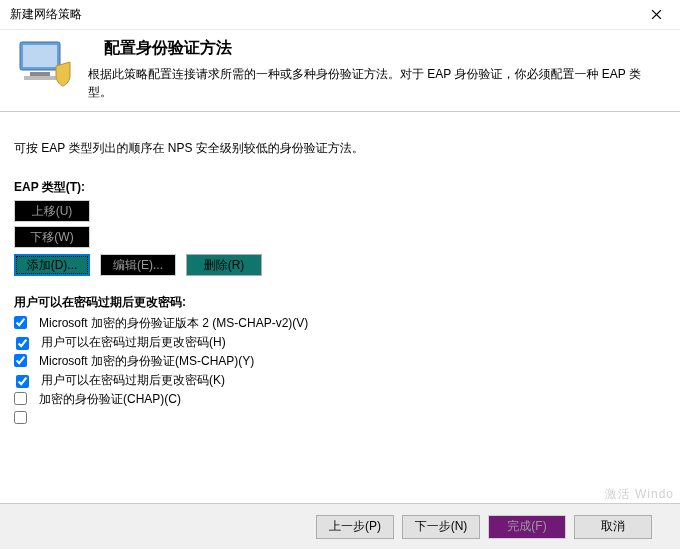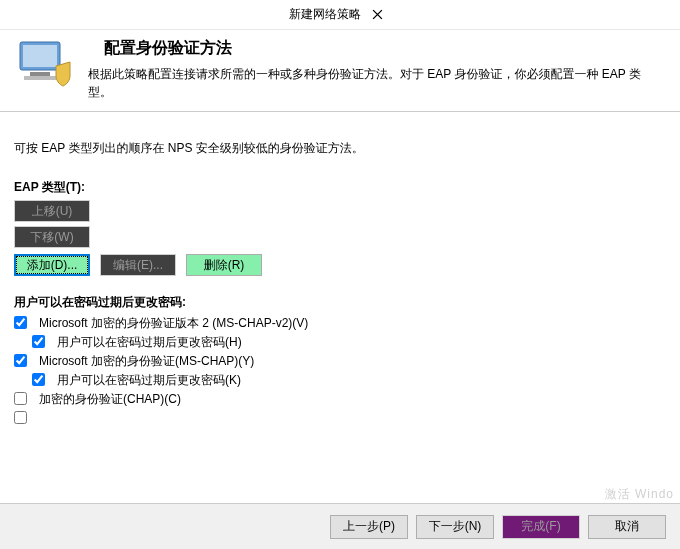--- a/index.html
+++ b/index.html
@@ -12,7 +12,7 @@
   }
   .titlebar {
     height: 30px; display: flex; align-items: center;
-    justify-content: center; padding: 0 8px 0 10px;
+    justify-content: space-between; padding: 0 8px 0 10px;
     border-bottom: 1px solid #e8e8e8;
   }
   .titlebar .title { font-size: 12px; }

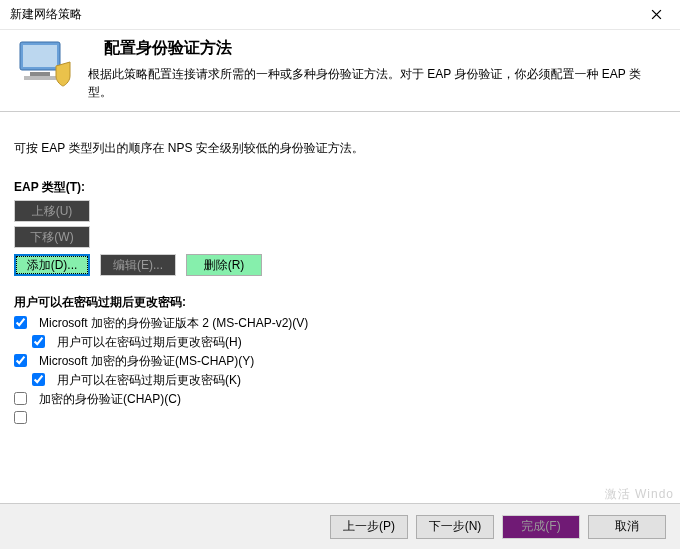--- a/index.html
+++ b/index.html
@@ -43,7 +43,7 @@
     background: #86efac; border: 1px solid #adadad;
     padding: 0 10px; cursor: default;
   }
-  button.win:disabled { color: #9a9a9a; background: #404040; border-color: #d0d0d0; }
+  button.win:disabled { color: #9a9a9a; background: #000000; border-color: #d0d0d0; }
   button.win.focus { outline: 1px dotted #000; outline-offset: -3px; border-color: #0078d7; box-shadow: 0 0 0 1px #0078d7 inset; }
   .row-btns { display: flex; gap: 10px; margin-top: 6px; }
   .less-secure { margin-top: 18px; }

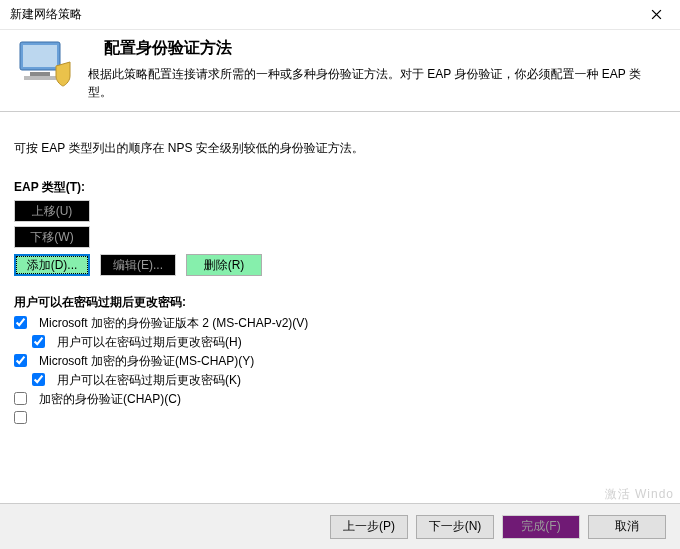--- a/index.html
+++ b/index.html
@@ -40,7 +40,7 @@
   .side-btns { display: flex; flex-direction: column; gap: 4px; }
   button.win {
     font: inherit; height: 22px; min-width: 76px;
-    background: #86efac; border: 1px solid #adadad;
+    background: #0f766e; border: 1px solid #adadad;
     padding: 0 10px; cursor: default;
   }
   button.win:disabled { color: #9a9a9a; background: #000000; border-color: #d0d0d0; }

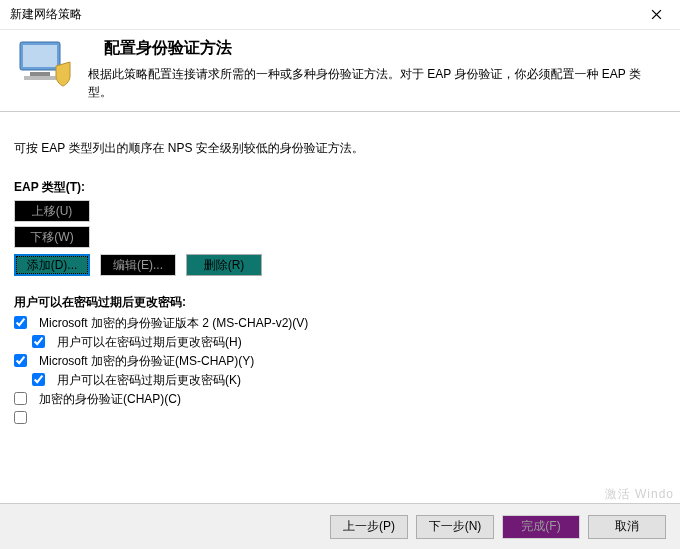--- a/index.html
+++ b/index.html
@@ -48,7 +48,7 @@
   .row-btns { display: flex; gap: 10px; margin-top: 6px; }
   .less-secure { margin-top: 18px; }
   .ck-row { display: flex; align-items: flex-start; gap: 12px; margin: 2px 0; }
-  .ck-row.indent { margin-left: 18px; }
+  .ck-row.indent { margin-left: 2px; align-items: center; }
   .ck-row input { margin: 1px 0 0 0; }
   .footer {
     position: absolute; left: 0; right: 0; bottom: 0;

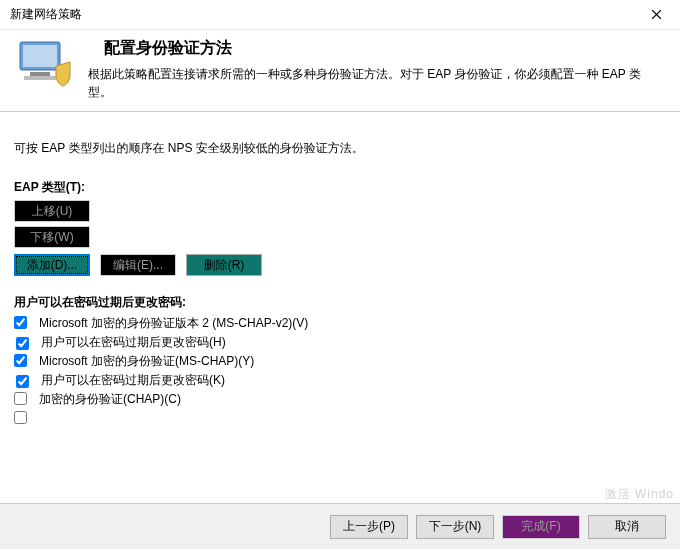--- a/index.html
+++ b/index.html
@@ -54,7 +54,7 @@
     position: absolute; left: 0; right: 0; bottom: 0;
     border-top: 1px solid #ccc; height: 46px;
     display: flex; align-items: center; justify-content: flex-end;
-    gap: 8px; padding: 0 14px; background: #f0f0f0;
+    gap: 8px; padding: 0 28px; background: #f0f0f0;
   }
   button.winf {
     font: inherit; height: 24px; min-width: 78px;

